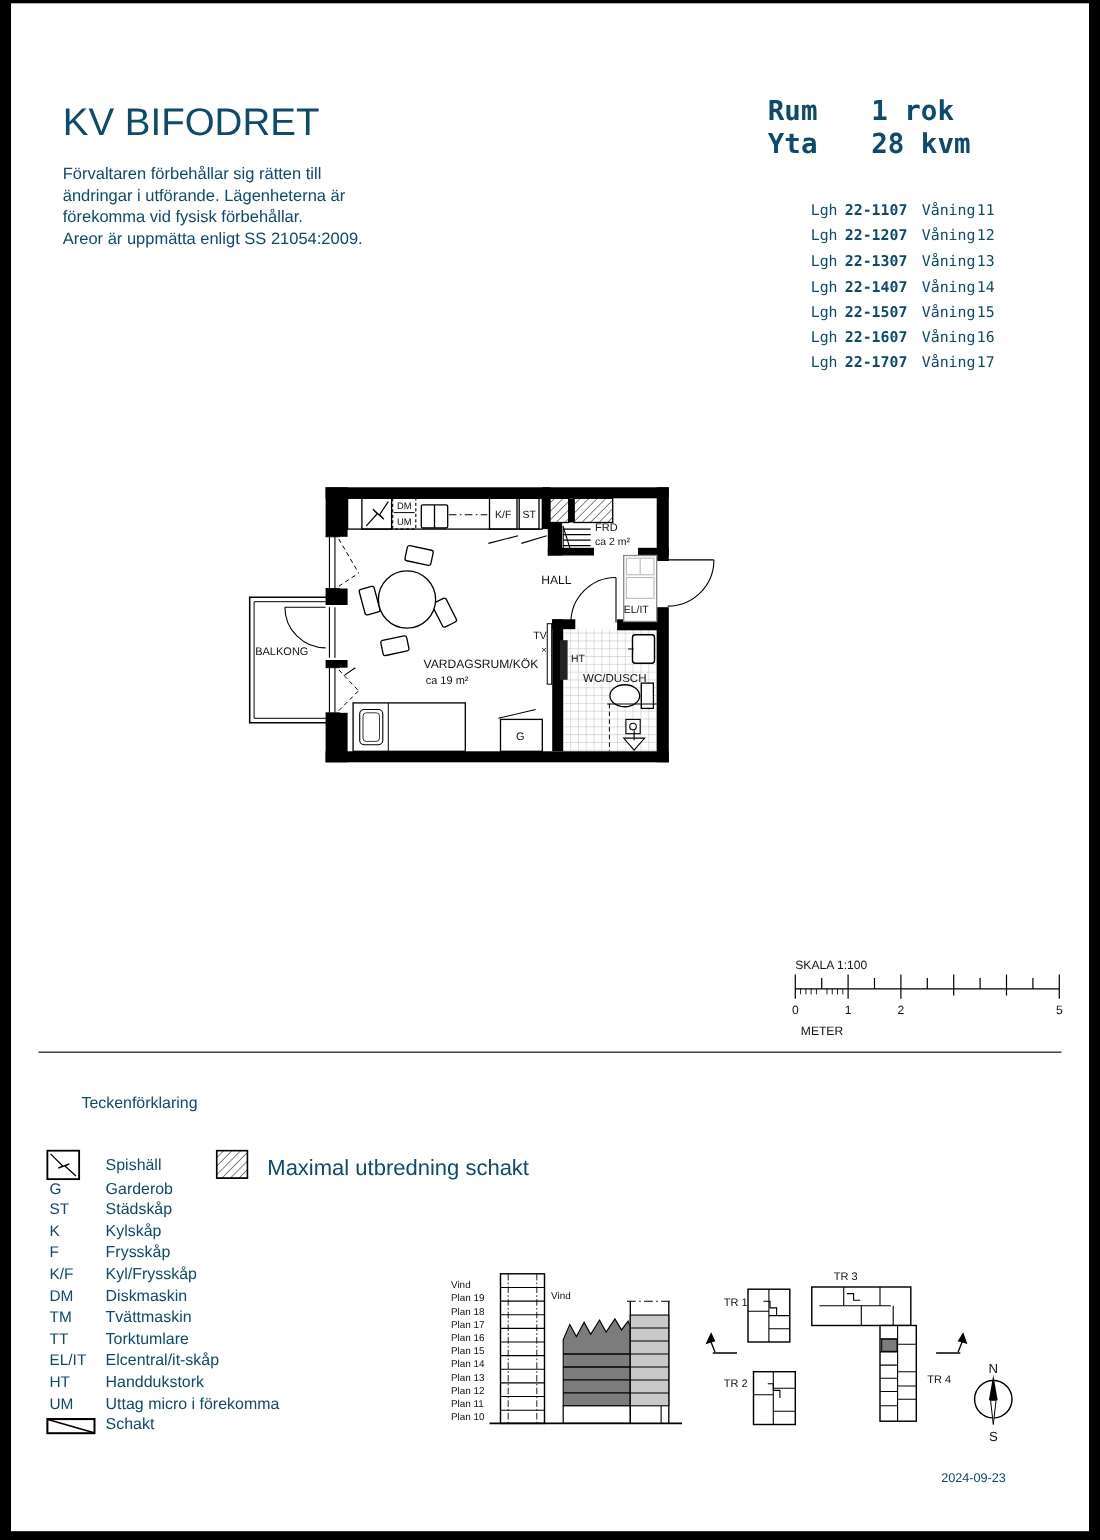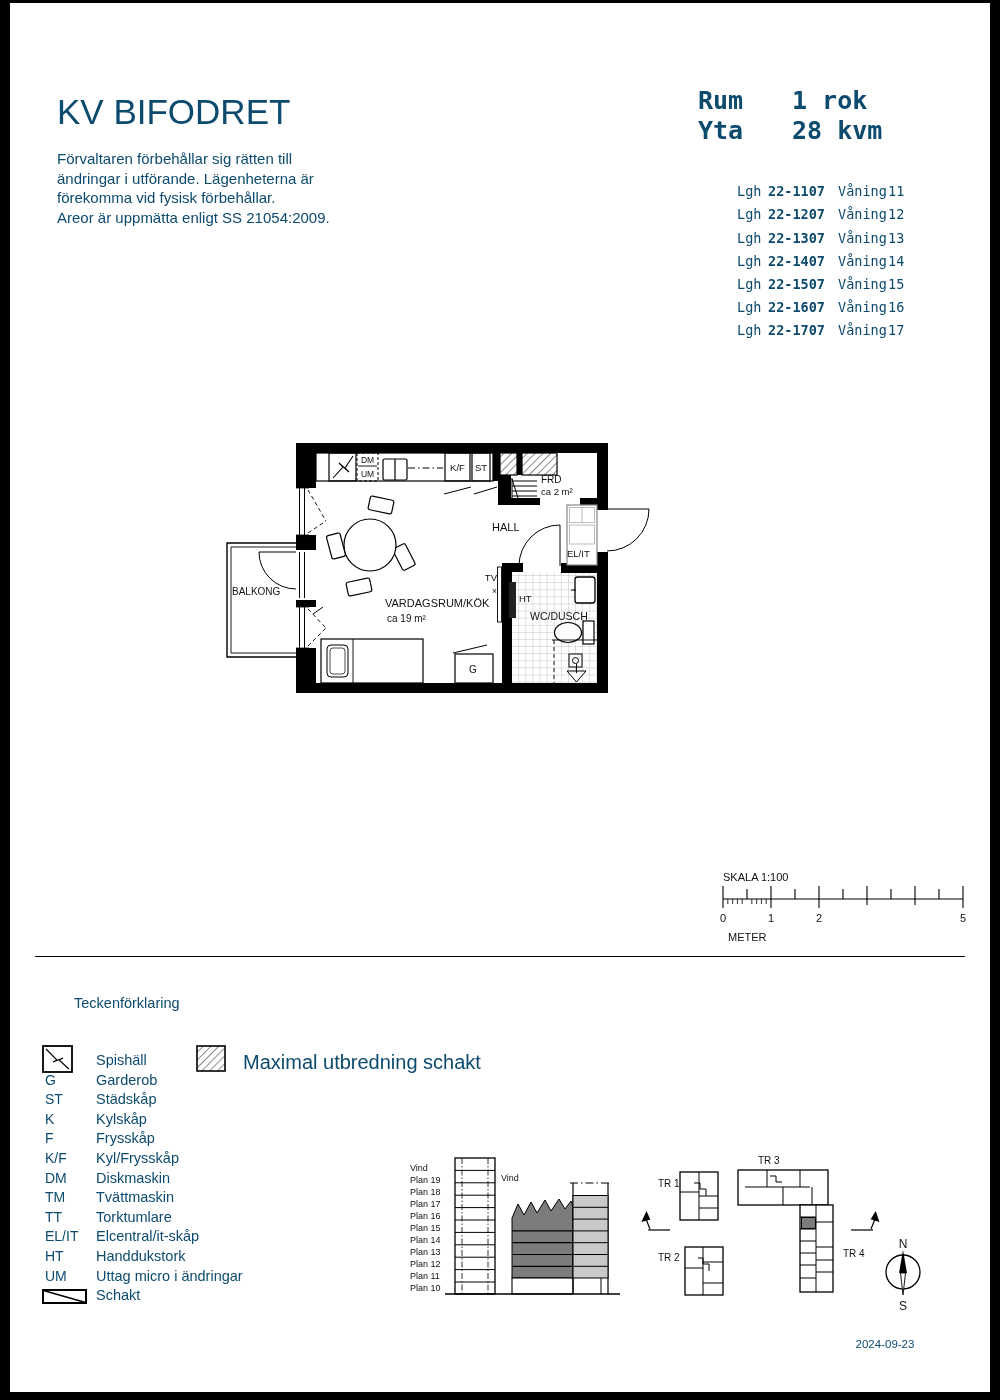--- a/index.html
+++ b/index.html
@@ -388,7 +388,7 @@
       </div>
     <div class="legend-row">
         <span class="ab">UM</span>
-        <span class="lb">Uttag micro i ändringar</span>
+        <span class="lb">Uttag micro i förekomma</span>
       </div>
     <div class="legend-row">
         <span class="ab"></span>

